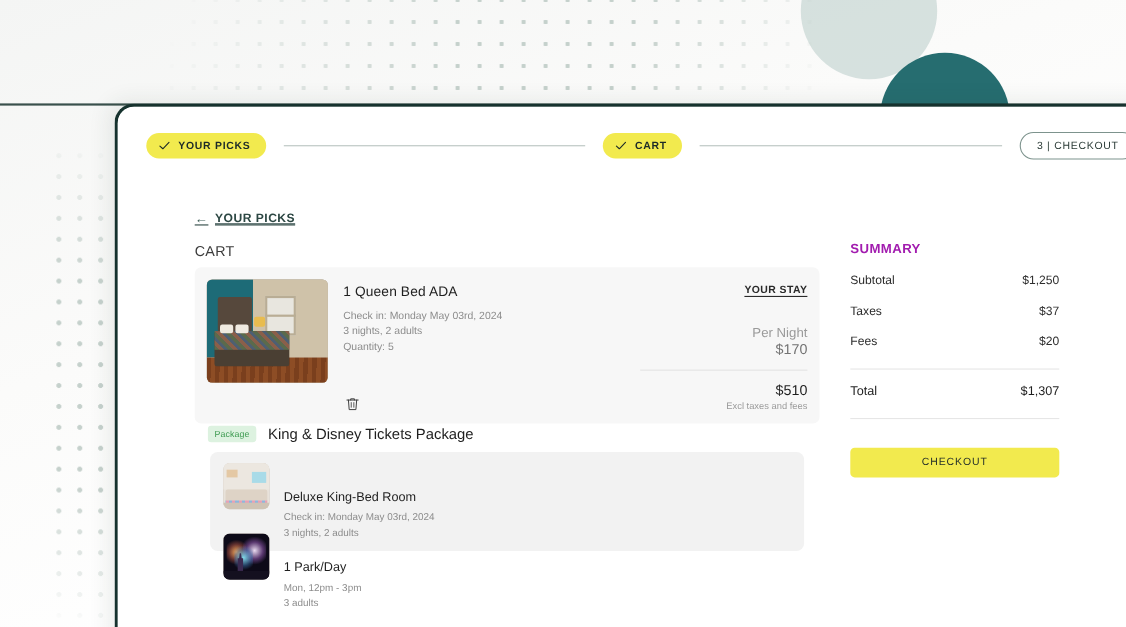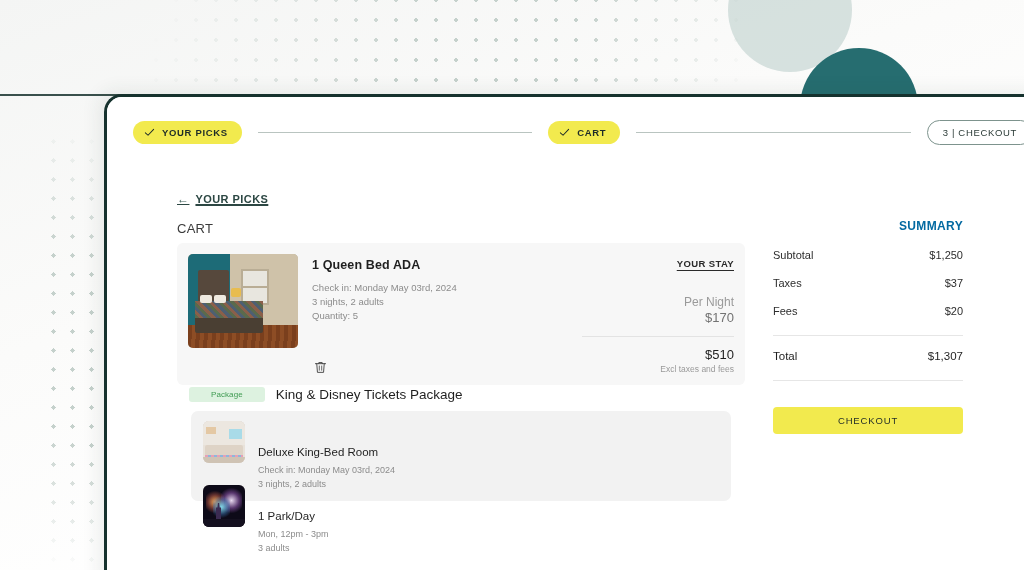--- a/index.html
+++ b/index.html
@@ -226,7 +226,7 @@
     width: 190px;
   }
   .summary-title {
-    font-size: 12px; font-weight: 700; color: #0369a1; letter-spacing: .03em; text-align: right;
+    font-size: 12px; font-weight: 700; color: #a21caf; letter-spacing: .03em;
   }
   .sum-row {
     display: flex; justify-content: space-between; align-items: baseline;

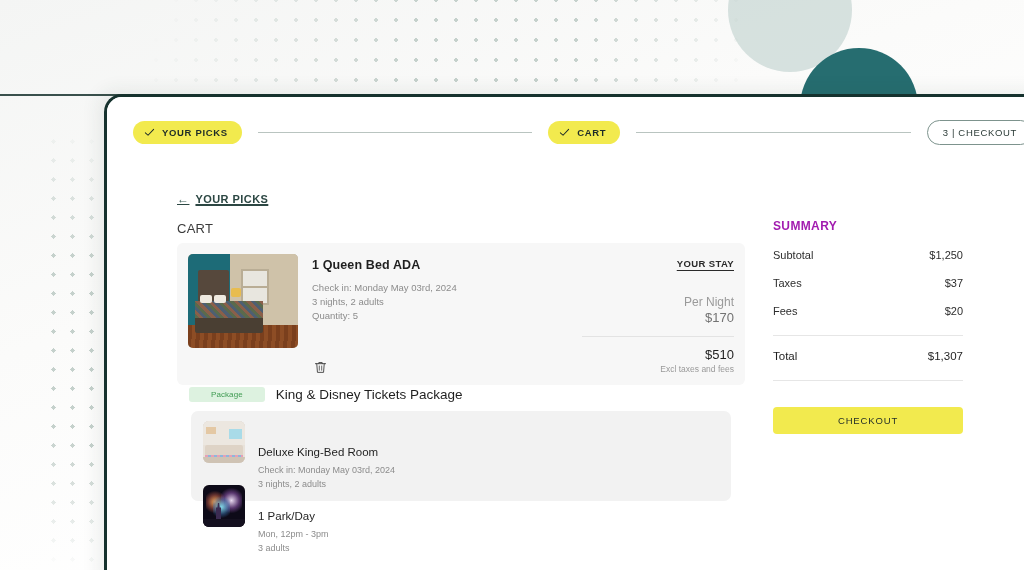--- a/index.html
+++ b/index.html
@@ -152,7 +152,7 @@
   }
   .card-body { flex: 1; padding: 4px 0 0 14px; position: relative; }
   .item-title {
-    font-size: 12.5px; color: #1f1f1f; font-weight: 700; letter-spacing: .01em;
+    font-size: 12.5px; color: #1f1f1f; font-weight: 400; letter-spacing: .01em;
   }
   .item-meta {
     margin-top: 9px;

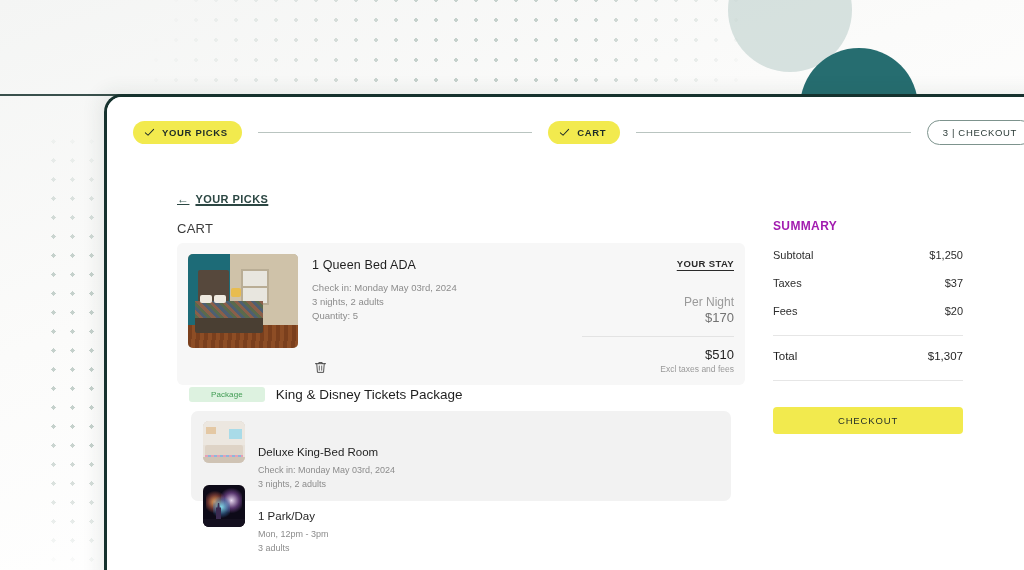--- a/index.html
+++ b/index.html
@@ -194,7 +194,7 @@
     background: #ddf2e0;
     color: #3f9b52;
     font-size: 8px;
-    padding: 3px 22px;
+    padding: 3px 6px;
     border-radius: 3px;
     letter-spacing: .01em;
   }

